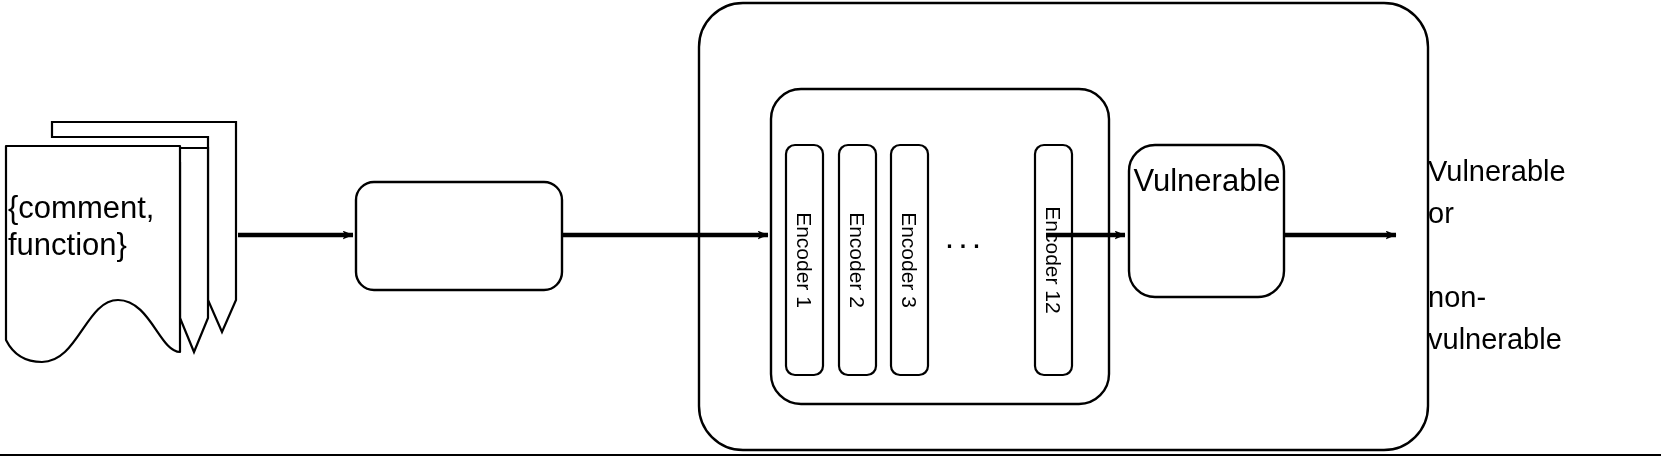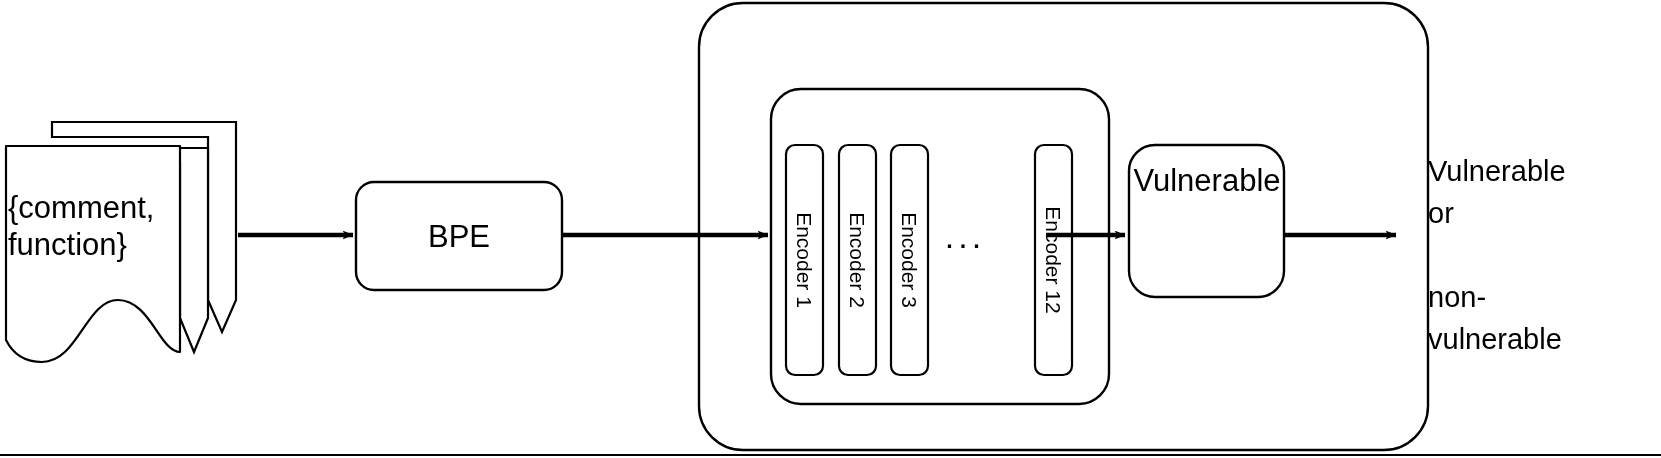--- a/index.html
+++ b/index.html
@@ -144,7 +144,6 @@
 
   <div class="lbl lbl-doc"><span>{comment,</span><br><span>function}</span></div>
 
-  <div class="lbl lbl-bpe">BPE</div>
 
 
 

